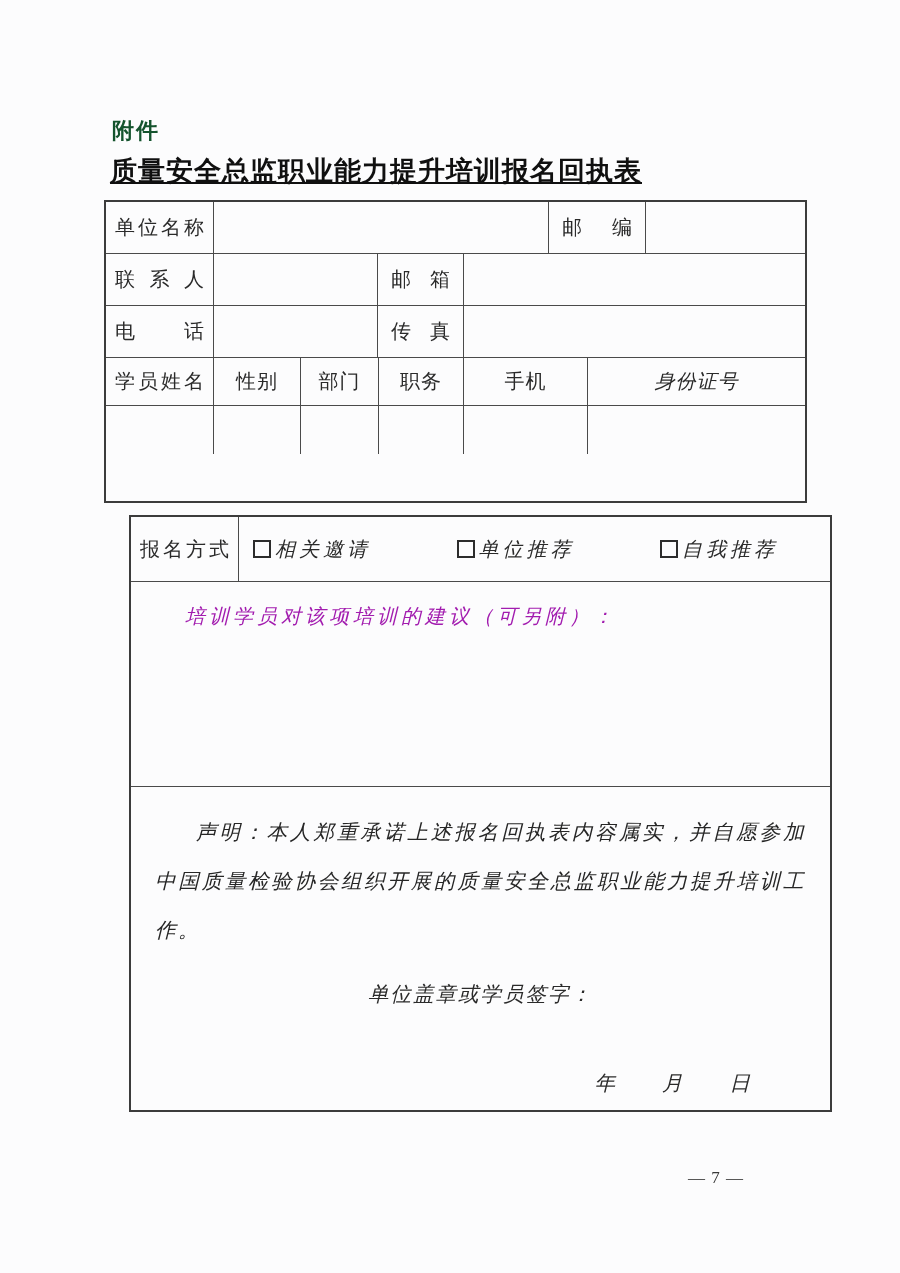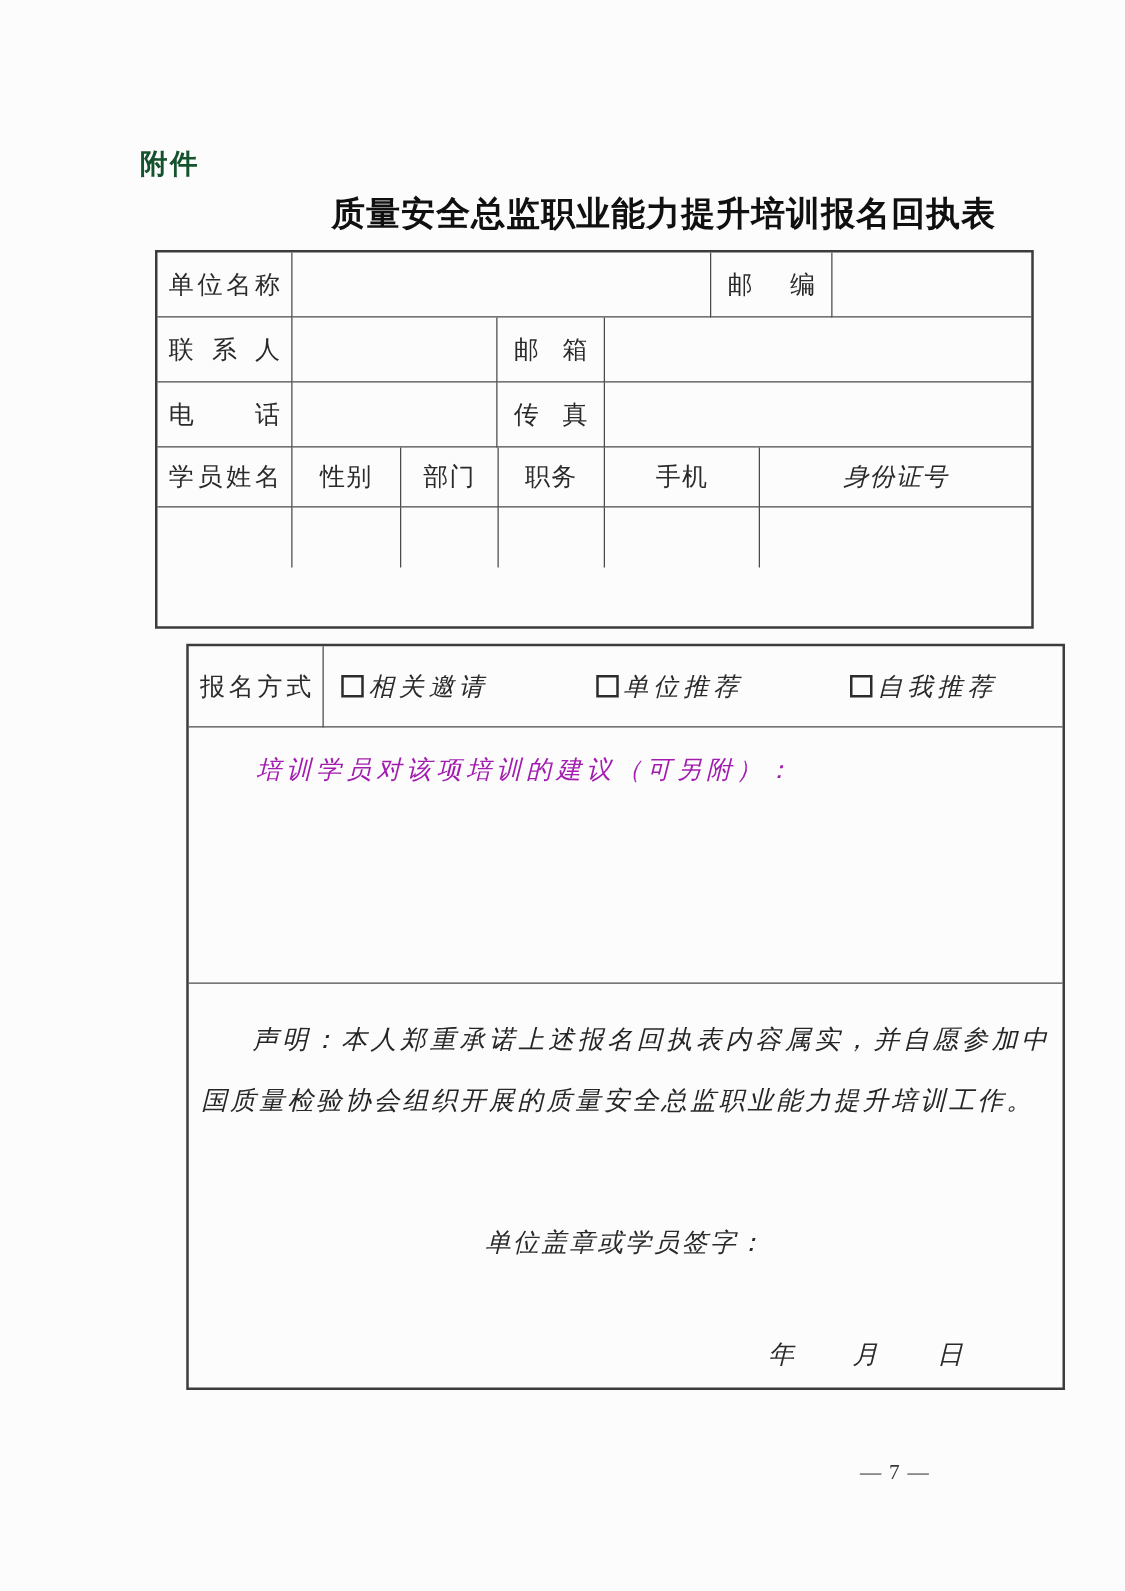--- a/index.html
+++ b/index.html
@@ -20,9 +20,9 @@
   }
   .title {
     position:absolute; left:110px; top:153px; width:687px;
-    text-align:right;
+    text-align:left;
     font-family:"Liberation Sans","DejaVu Sans",sans-serif;
-    font-weight:700; font-size:27px; letter-spacing:1px; color:#101010;
+    font-weight:700; font-size:27px; letter-spacing:1px; color:#101010;text-decoration:underline;
   }
 
   

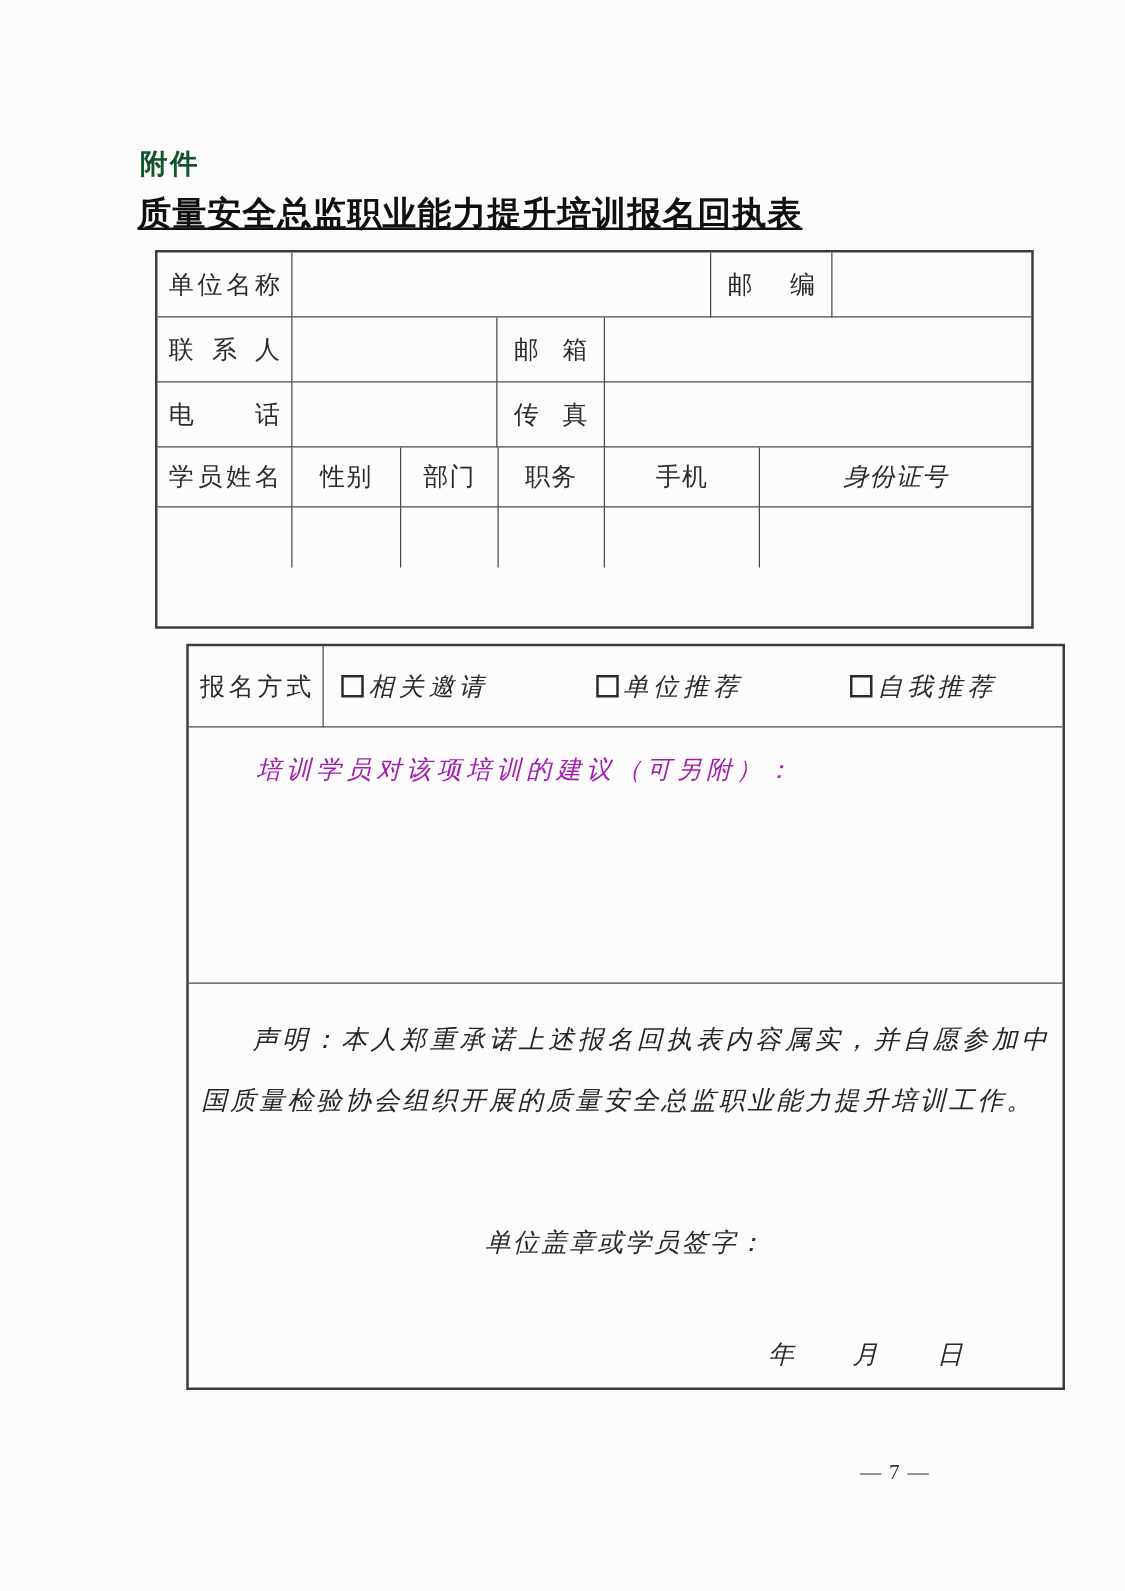--- a/index.html
+++ b/index.html
@@ -27,7 +27,7 @@
 
   
   .tbl {
-    position:absolute; left:124px; width:703px;
+    position:absolute; left:104px; width:703px;
     border:2px solid #3c3c3c; box-sizing:border-box;
   }
   .tbl-a { top:200px; height:303px; }

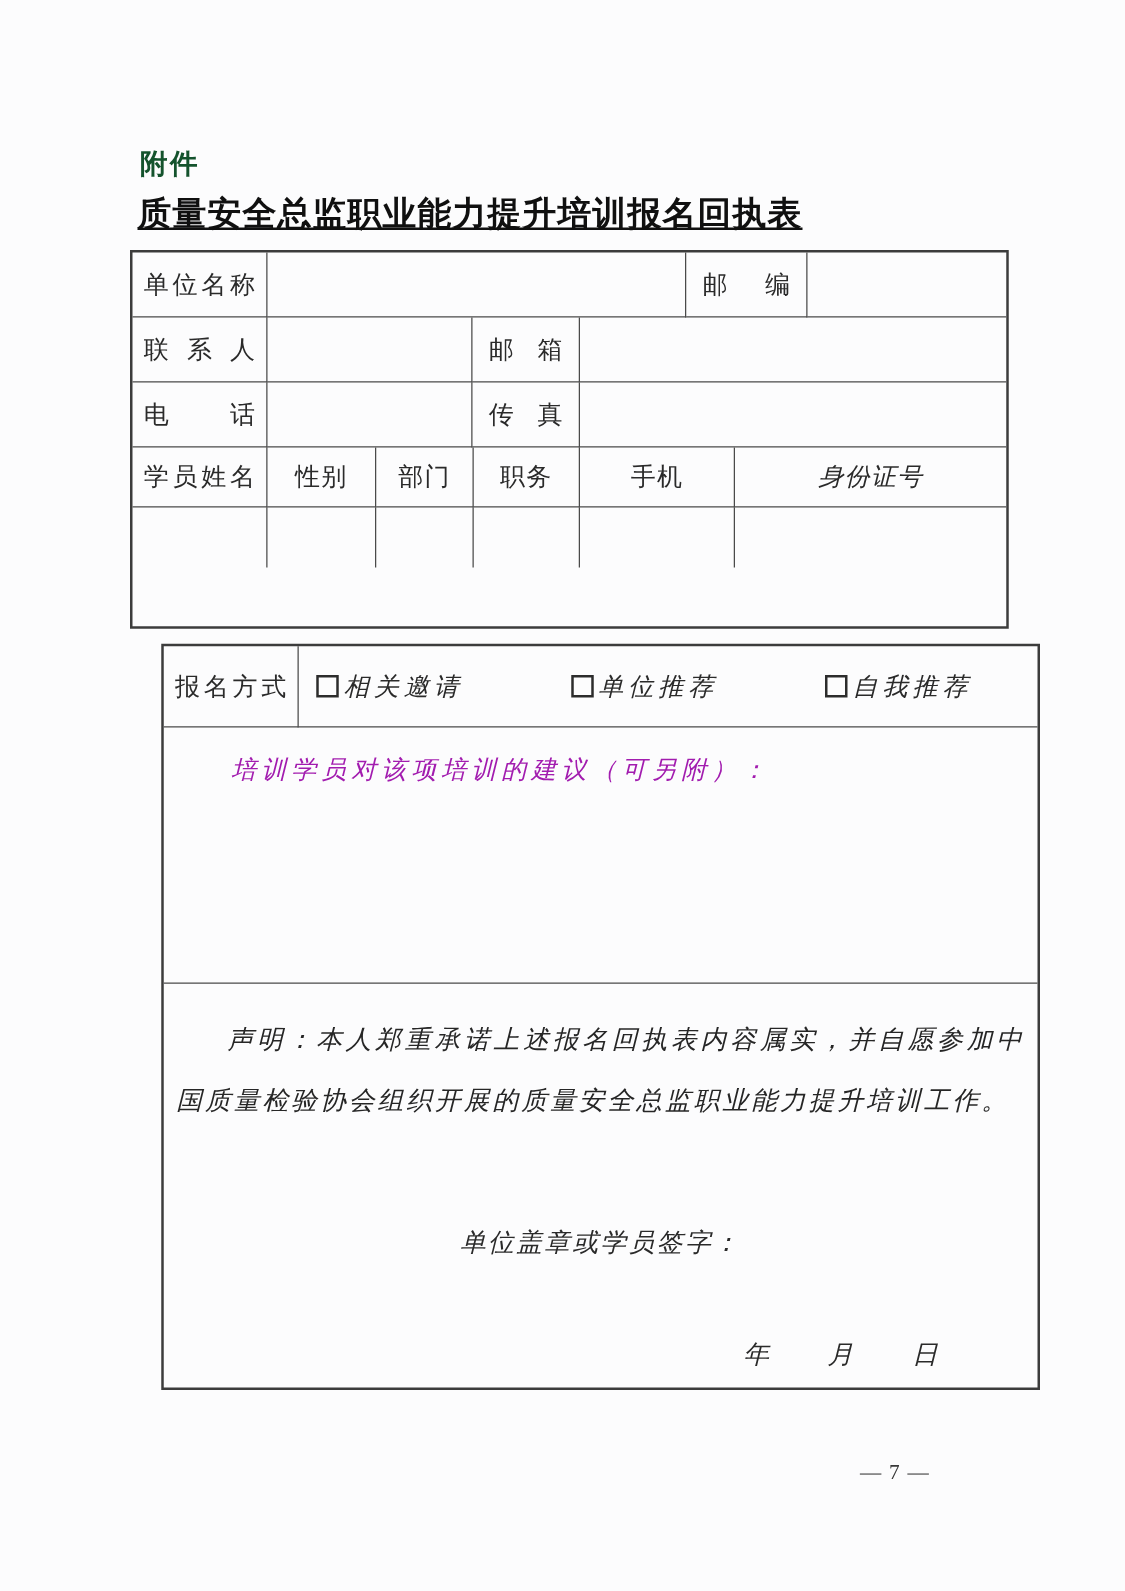--- a/index.html
+++ b/index.html
@@ -76,7 +76,7 @@
     text-indent:2em; letter-spacing:4px; font-size:20px; line-height:34px; color:#a21caf;
   }
 
-  .decl-cell { display:block; position:relative; padding:21px 10px 0; }
+  .decl-cell { display:block; position:relative; padding:21px 24px 0; }
   .decl-text {
     font-size:20.5px; line-height:49px; letter-spacing:2.5px;
     text-indent:2em; text-align:justify; text-justify:inter-character; color:#262626;

